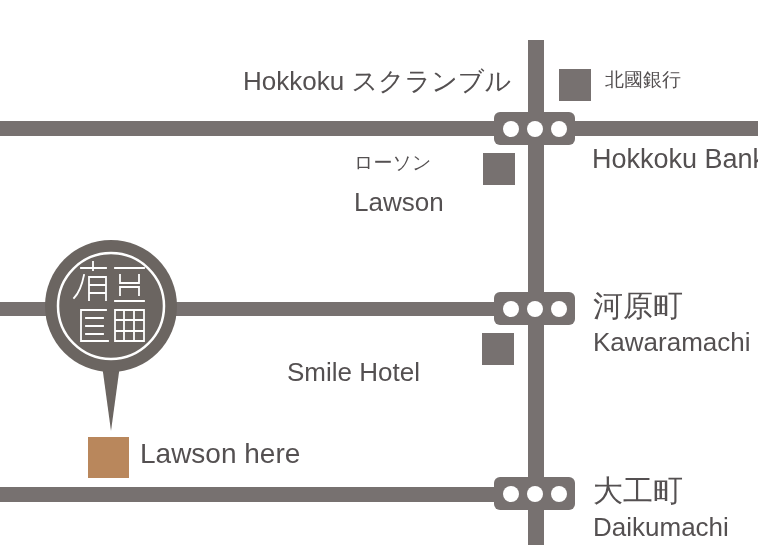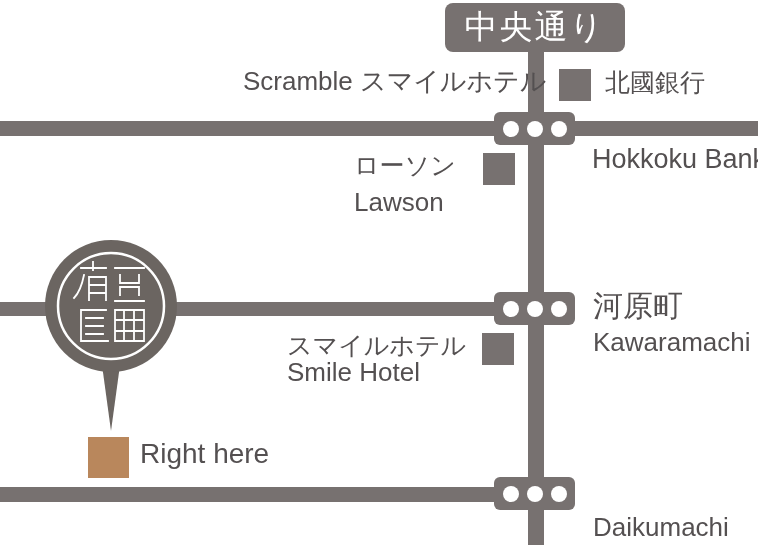--- a/index.html
+++ b/index.html
@@ -39,9 +39,6 @@
   <div class="road" style="left:0;top:487px;width:544px;height:15px;"></div>
   <div class="road" style="left:528px;top:40px;width:16px;height:505px;"></div>
 
-  <div class="sign" id="chuo-sign">
-    <span>中央通り</span>
-  </div>
 
   <div class="intersection" style="left:494px;top:112px;">
     <span class="dot"></span>

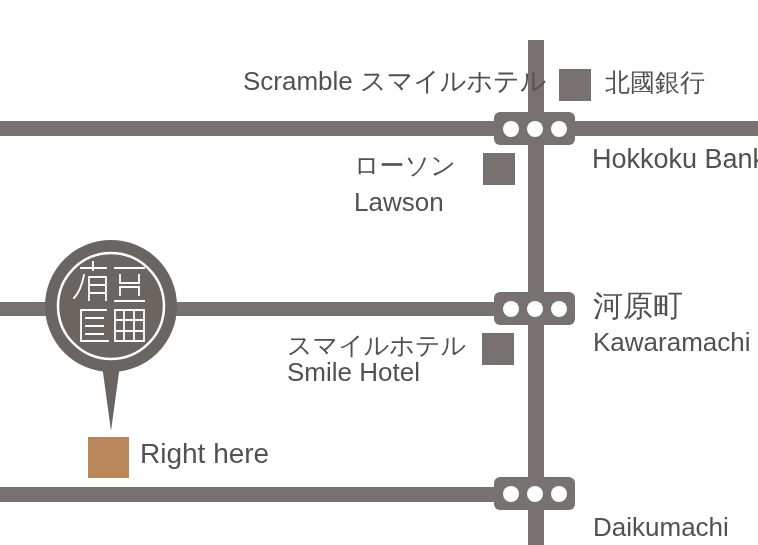--- a/index.html
+++ b/index.html
@@ -60,7 +60,7 @@
   <div class="bldg" style="left:483px;top:153px;"></div>
   <div class="bldg" style="left:482px;top:333px;"></div>
 
-  <div class="lbl en" style="left:243px;top:68px;">Scramble スマイルホテル</div>
+  <div class="lbl en" style="left:243px;top:68px;">Hokkoku スクランブル</div>
 
   <div class="lbl jp-md" style="left:605px;top:70px;">北國銀行</div>
   <div class="lbl en-lg" style="left:592px;top:146px;">Hokkoku Bank</div>

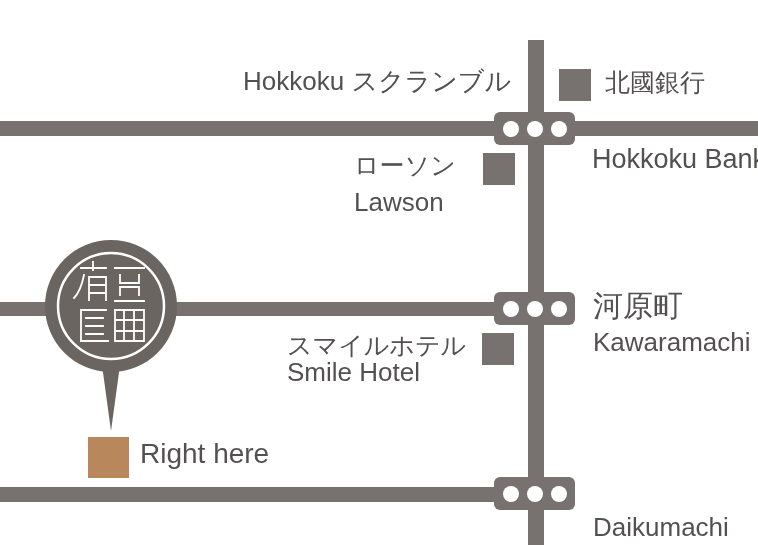--- a/index.html
+++ b/index.html
@@ -21,7 +21,7 @@
   .bldg{position:absolute;z-index:2;width:32px;height:32px;background:var(--road-gray);}
   .lbl{position:absolute;z-index:4;color:var(--label-text-gray);line-height:1;white-space:nowrap;}
   .jp-lg{font-size:30px;}
-  .jp-md{font-size:25px;}
+  .jp-md{font-size:19px;}
   .en{font-size:26px;}
   .en-lg{font-size:27px;}
   #chuo-sign{left:445px;top:3px;width:180px;height:49px;font-size:33px;}

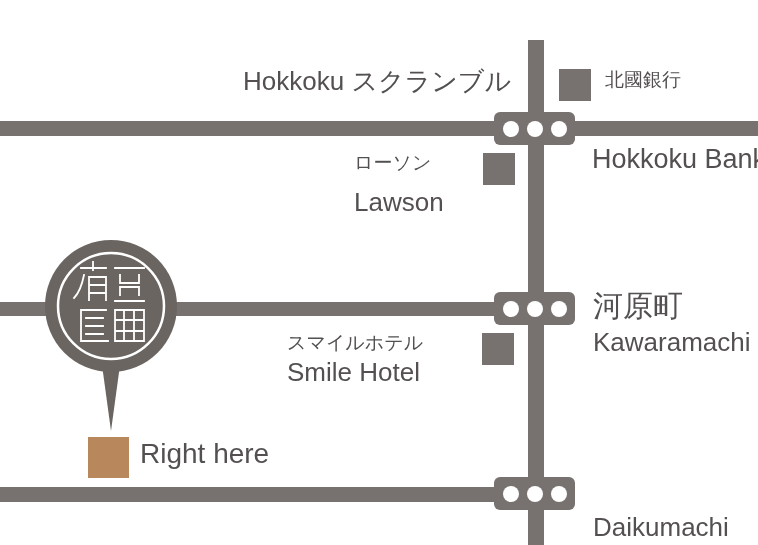--- a/index.html
+++ b/index.html
@@ -71,7 +71,6 @@
   <div class="lbl jp-lg" style="left:593px;top:291px;text-align:right;">河原町</div>
   <div class="lbl en" style="left:593px;top:329px;">Kawaramachi</div>
 
-  <div class="lbl jp-md" style="left:287px;top:333px;">スマイルホテル</div>
   <div class="lbl en" style="left:287px;top:359px;">Smile Hotel</div>
 
   <div class="lbl en" style="left:593px;top:514px;">Daikumachi</div>

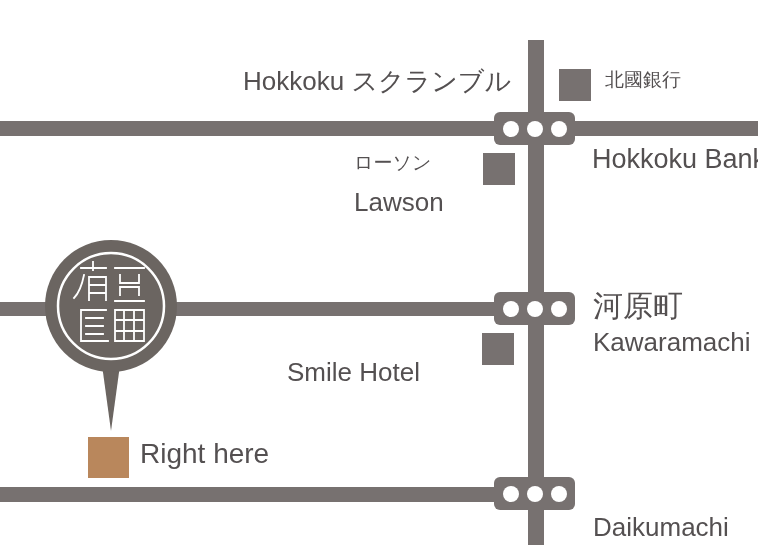--- a/index.html
+++ b/index.html
@@ -92,7 +92,7 @@
   </svg>
 
   <div id="marker"></div>
-  <div class="lbl en-lg" style="left:140px;top:440px;font-size:28px;">Right here</div>
+  <div class="lbl en-lg" style="left:140px;top:440px;font-size:28px;">Lawson here</div>
 
 </div>
 

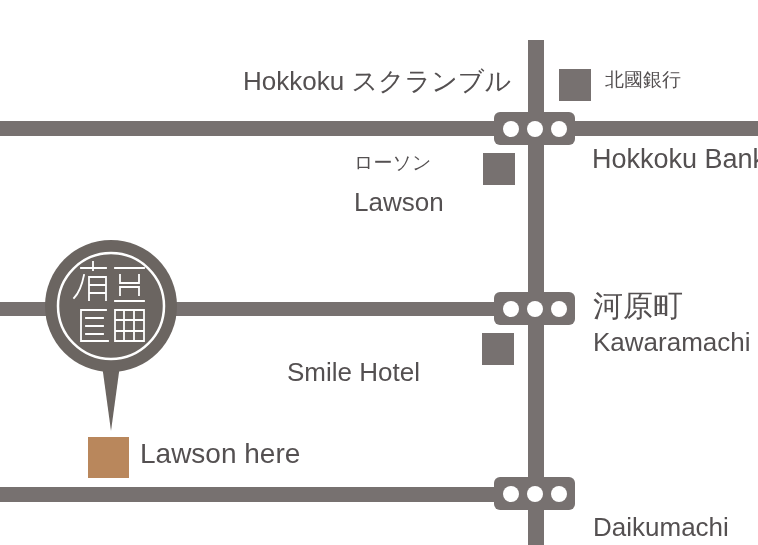--- a/index.html
+++ b/index.html
@@ -73,6 +73,7 @@
 
   <div class="lbl en" style="left:287px;top:359px;">Smile Hotel</div>
 
+  <div class="lbl jp-lg" style="left:593px;top:476px;">大工町</div>
   <div class="lbl en" style="left:593px;top:514px;">Daikumachi</div>
 
   <svg id="logo" width="150" height="200" viewBox="0 0 150 200">

